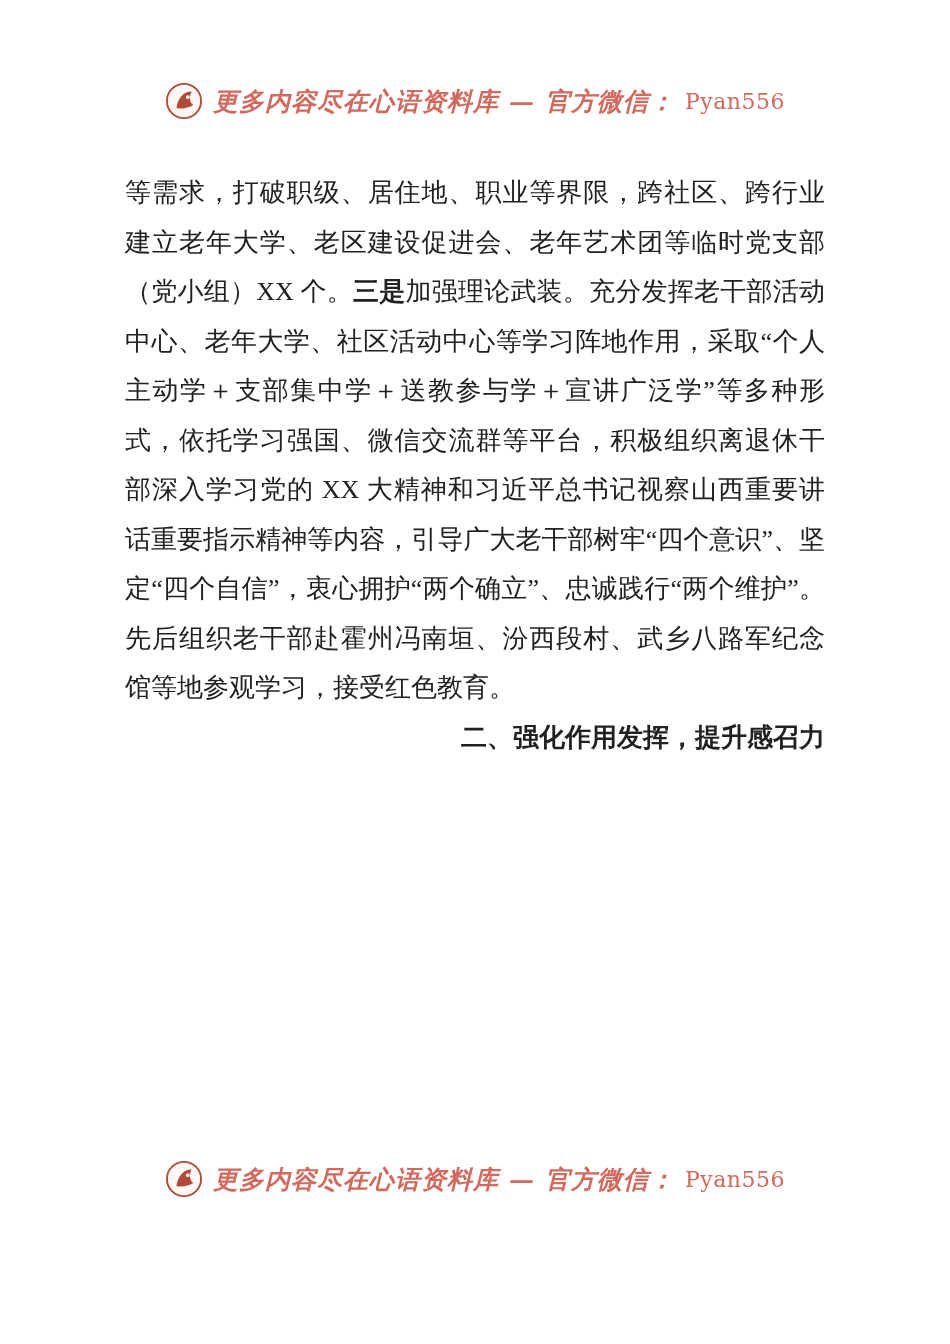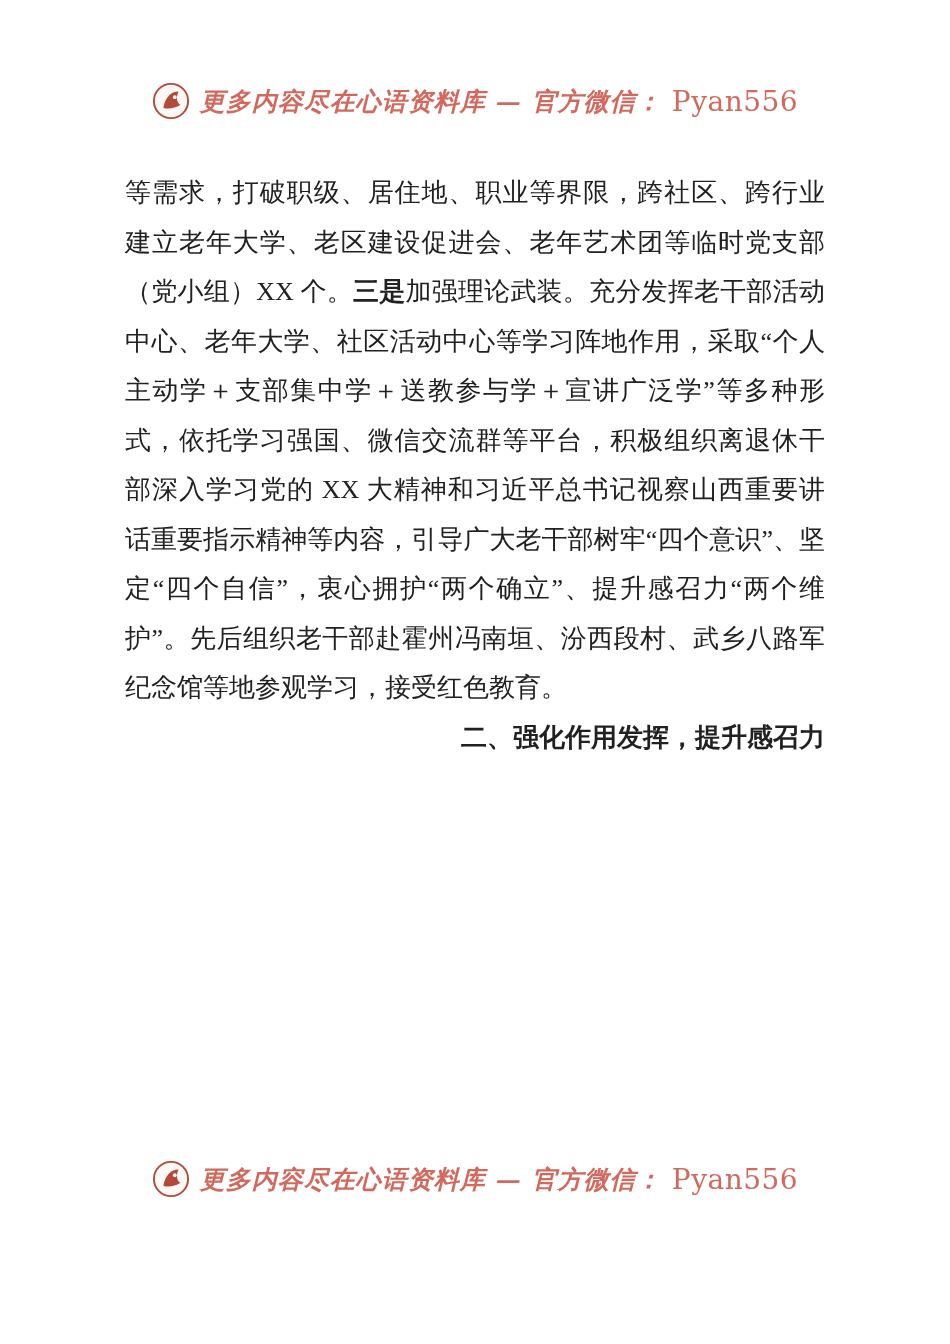--- a/index.html
+++ b/index.html
@@ -40,7 +40,7 @@
     font-family: "DejaVu Serif", serif;
     font-style: normal;
     font-weight: normal;
-    font-size: 28px;
+    font-size: 22px;
     letter-spacing: 0.5px;
     text-align: right;
   }

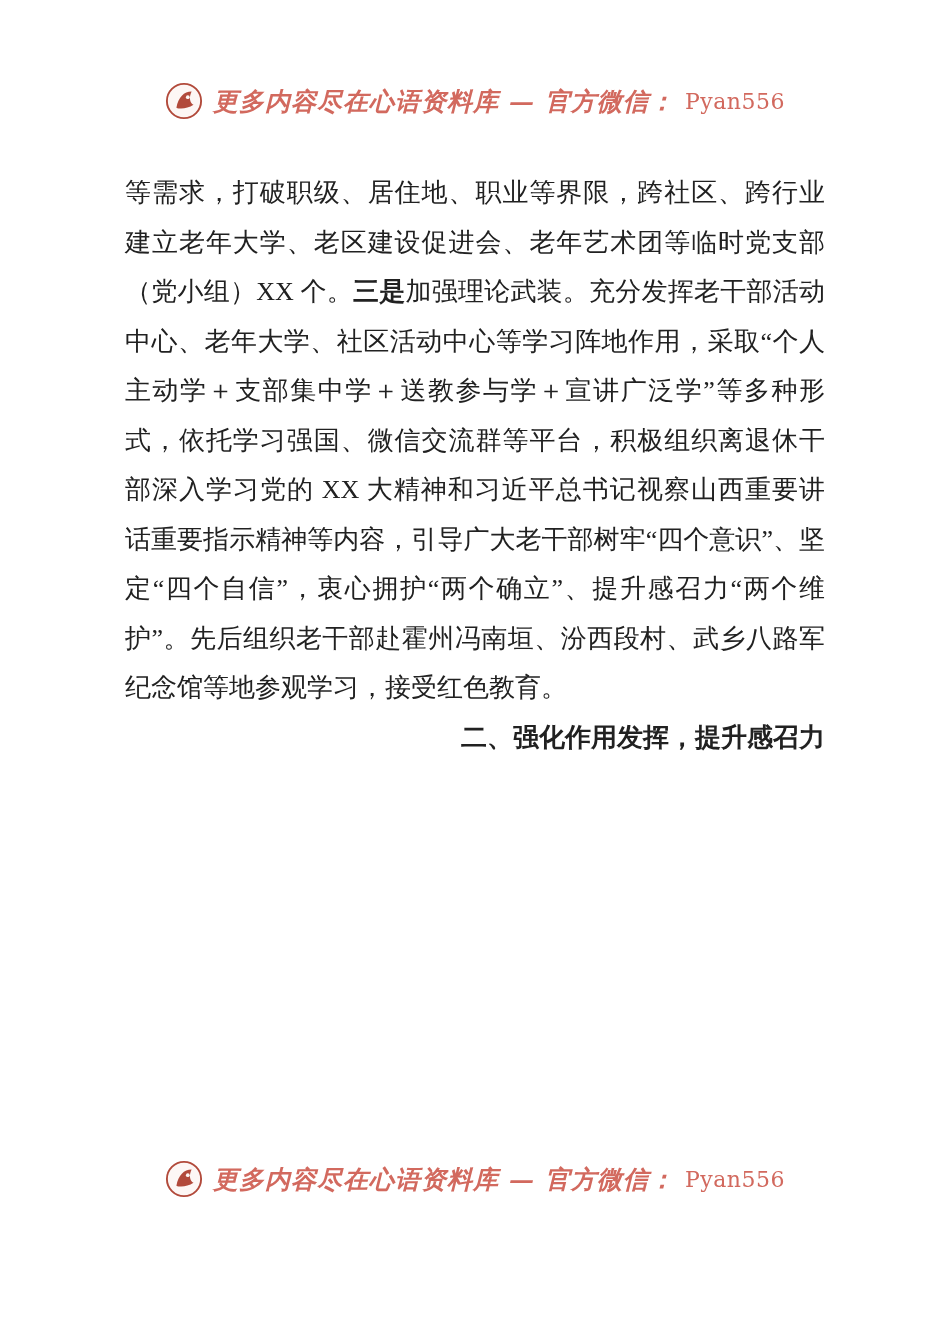--- a/index.html
+++ b/index.html
@@ -88,7 +88,7 @@
   </header>
 
   <main class="doc" id="doc">
-      <p class="body"><span>等需求，打破职级、居住地、职业等界限，跨社区、跨行业建立老年大学、老区建设促进会、老年艺术团等临时党支部（党小组）XX 个。</span><span class="b">三是</span><span>加强理论武装。充分发挥老干部活动中心、老年大学、社区活动中心等学习阵地作用，采取“个人主动学＋支部集中学＋送教参与学＋宣讲广泛学”等多种形式，依托学习强国、微信交流群等平台，积极组织离退休干部深入学习党的 XX 大精神和习近平总书记视察山西重要讲话重要指示精神等内容，引导广大老干部树牢“四个意识”、坚定“四个自信”，衷心拥护“两个确立”、提升感召力“两个维护”。先后组织老干部赴霍州冯南垣、汾西段村、武乡八路军纪念馆等地参观学习，接受红色教育。</span></p>
+      <p class="body"><span>等需求，打破职级、居住地、职业等界限，跨社区、跨行业建立老年大学、老区建设促进会、老年艺术团等临时党支部（党小组）XX 个。</span><span class="b">三是</span><span>加强理论武装。充分发挥老干部活动中心、老年大学、社区活动中心等学习阵地作用，采取“个人主动学＋支部集中学＋送教参与学＋宣讲广泛学”等多种形式，依托学习强国、微信交流群等平台，积极组织离退休干部深入学习党的 XX 大精神和习近平总书记视察山西重要讲话重要指示精神等内容，引导广大老干部树牢“四个意识”、坚定“四个自信”，衷心拥护“两个确立”、忠诚践行“两个维护”。先后组织老干部赴霍州冯南垣、汾西段村、武乡八路军纪念馆等地参观学习，接受红色教育。</span></p>
       <p class="heading indent"><span class="b">二、强化作用发挥，提升感召力</span></p>
     </main>
 

